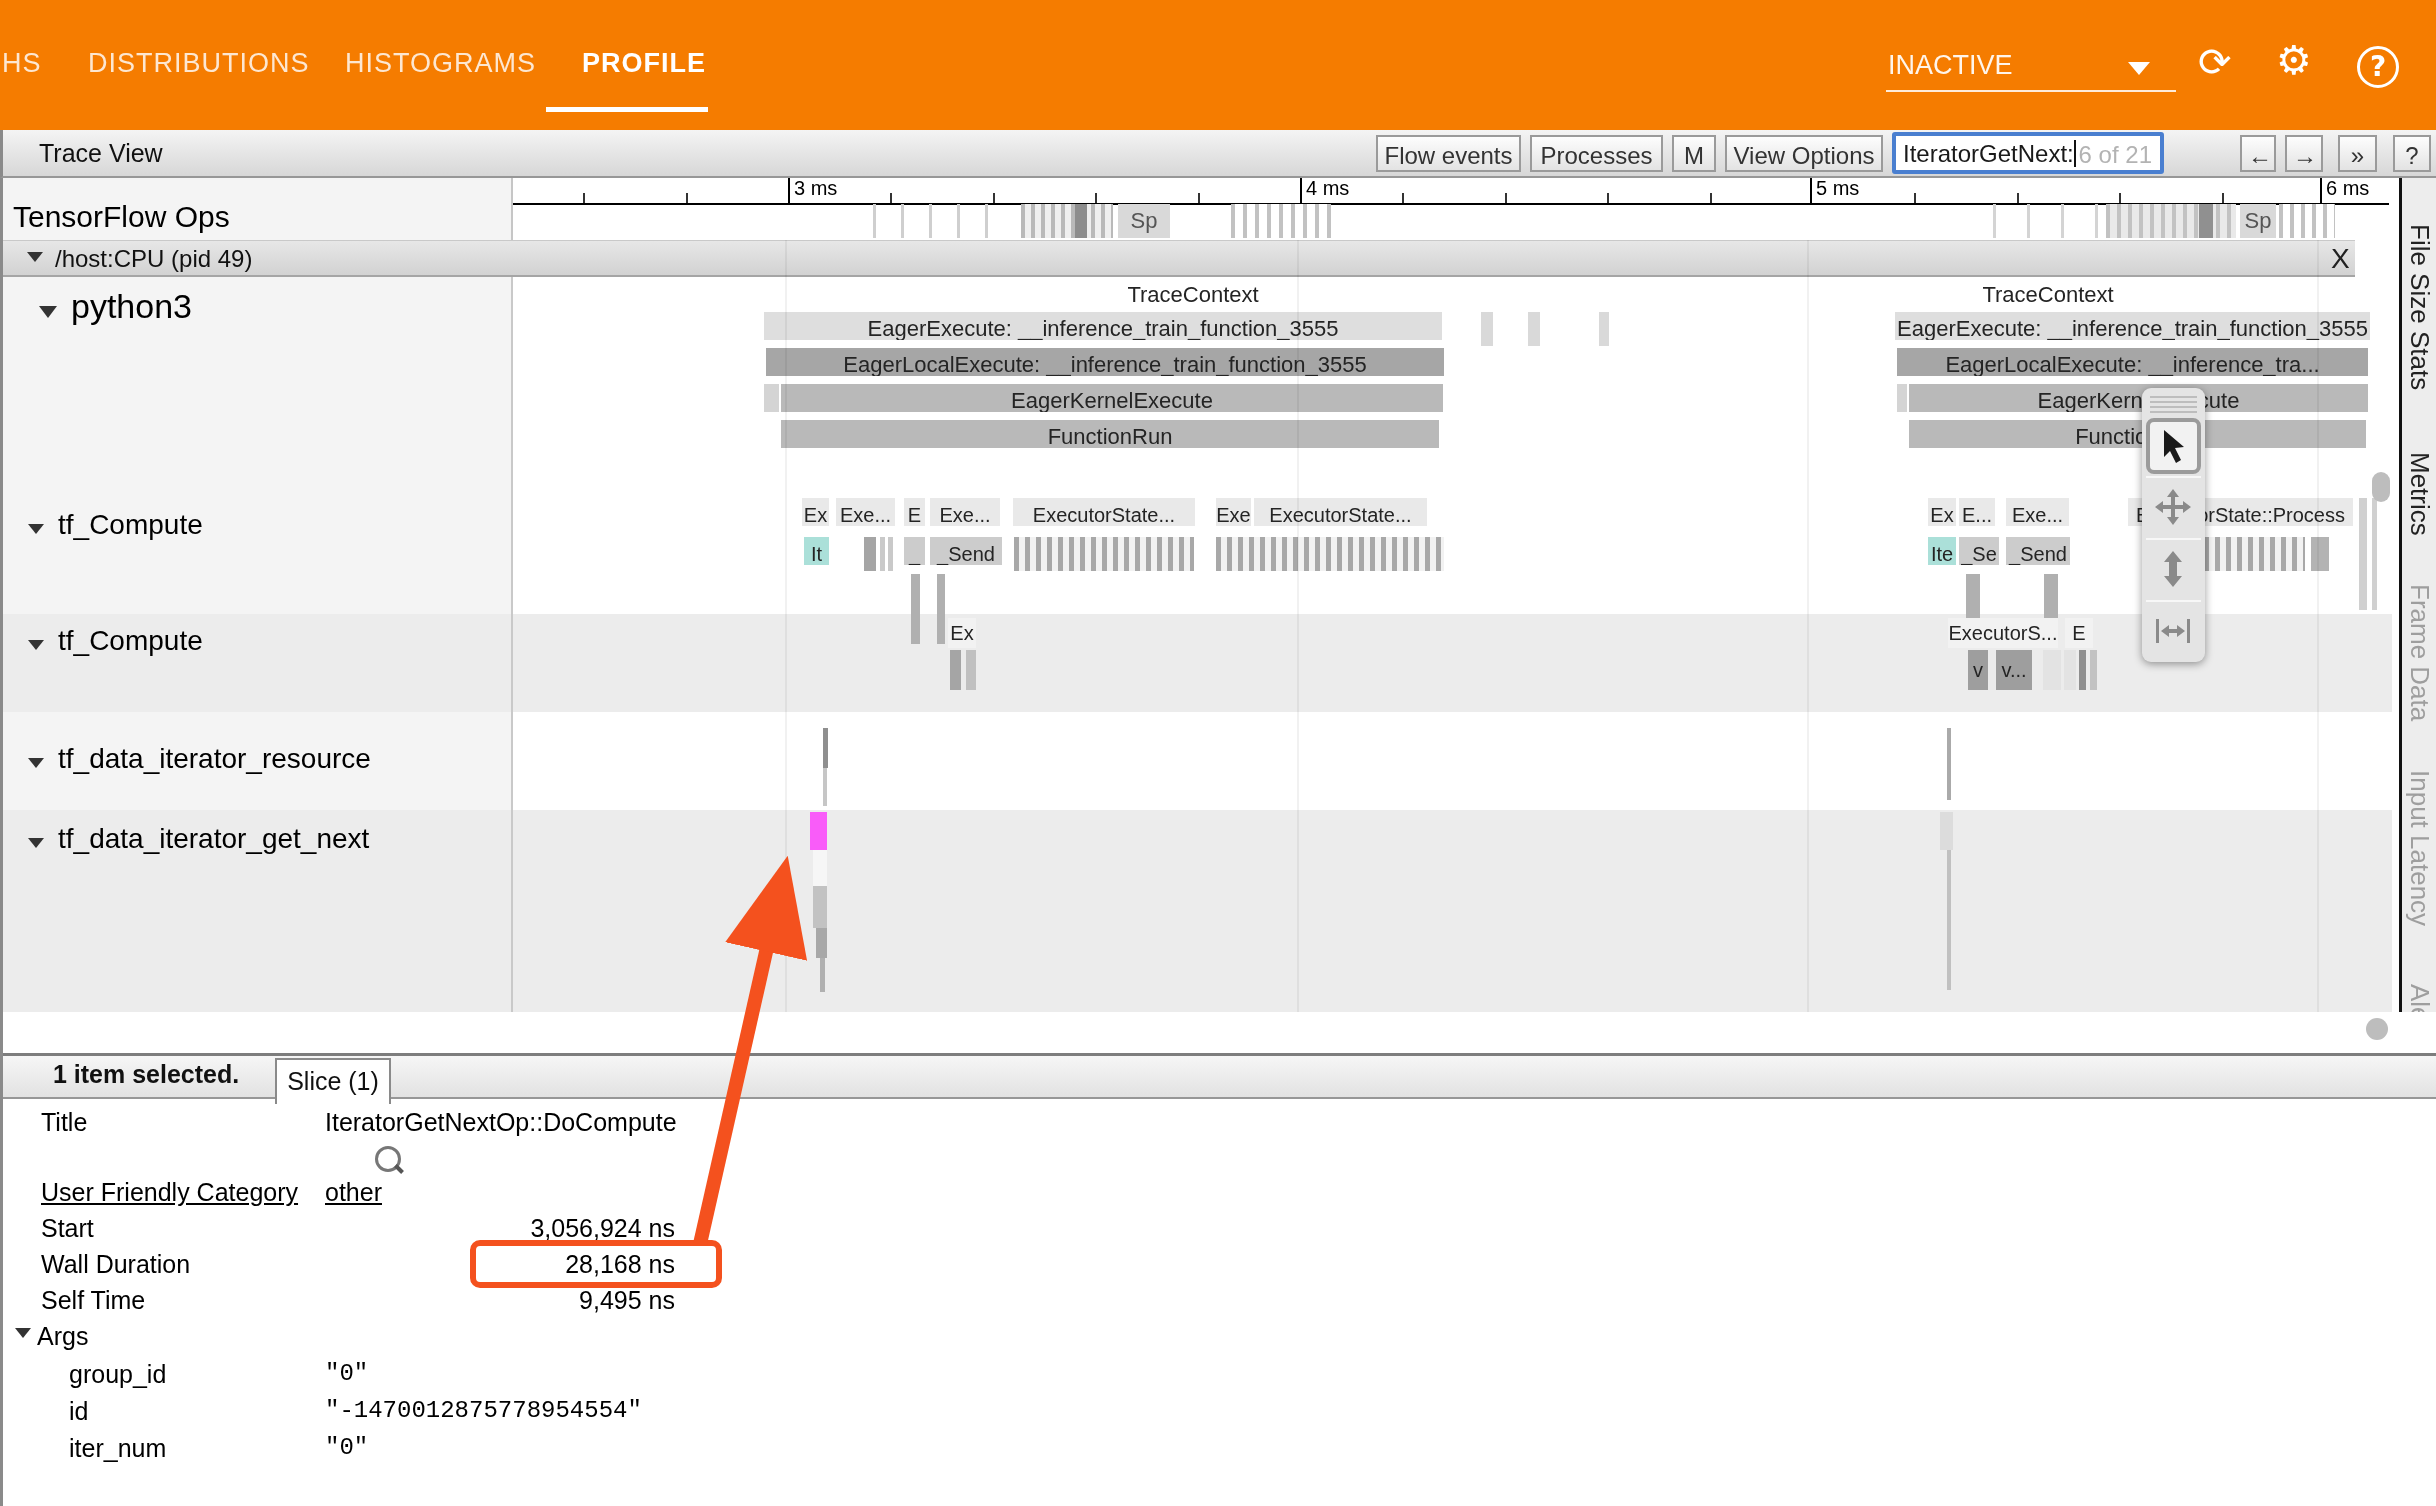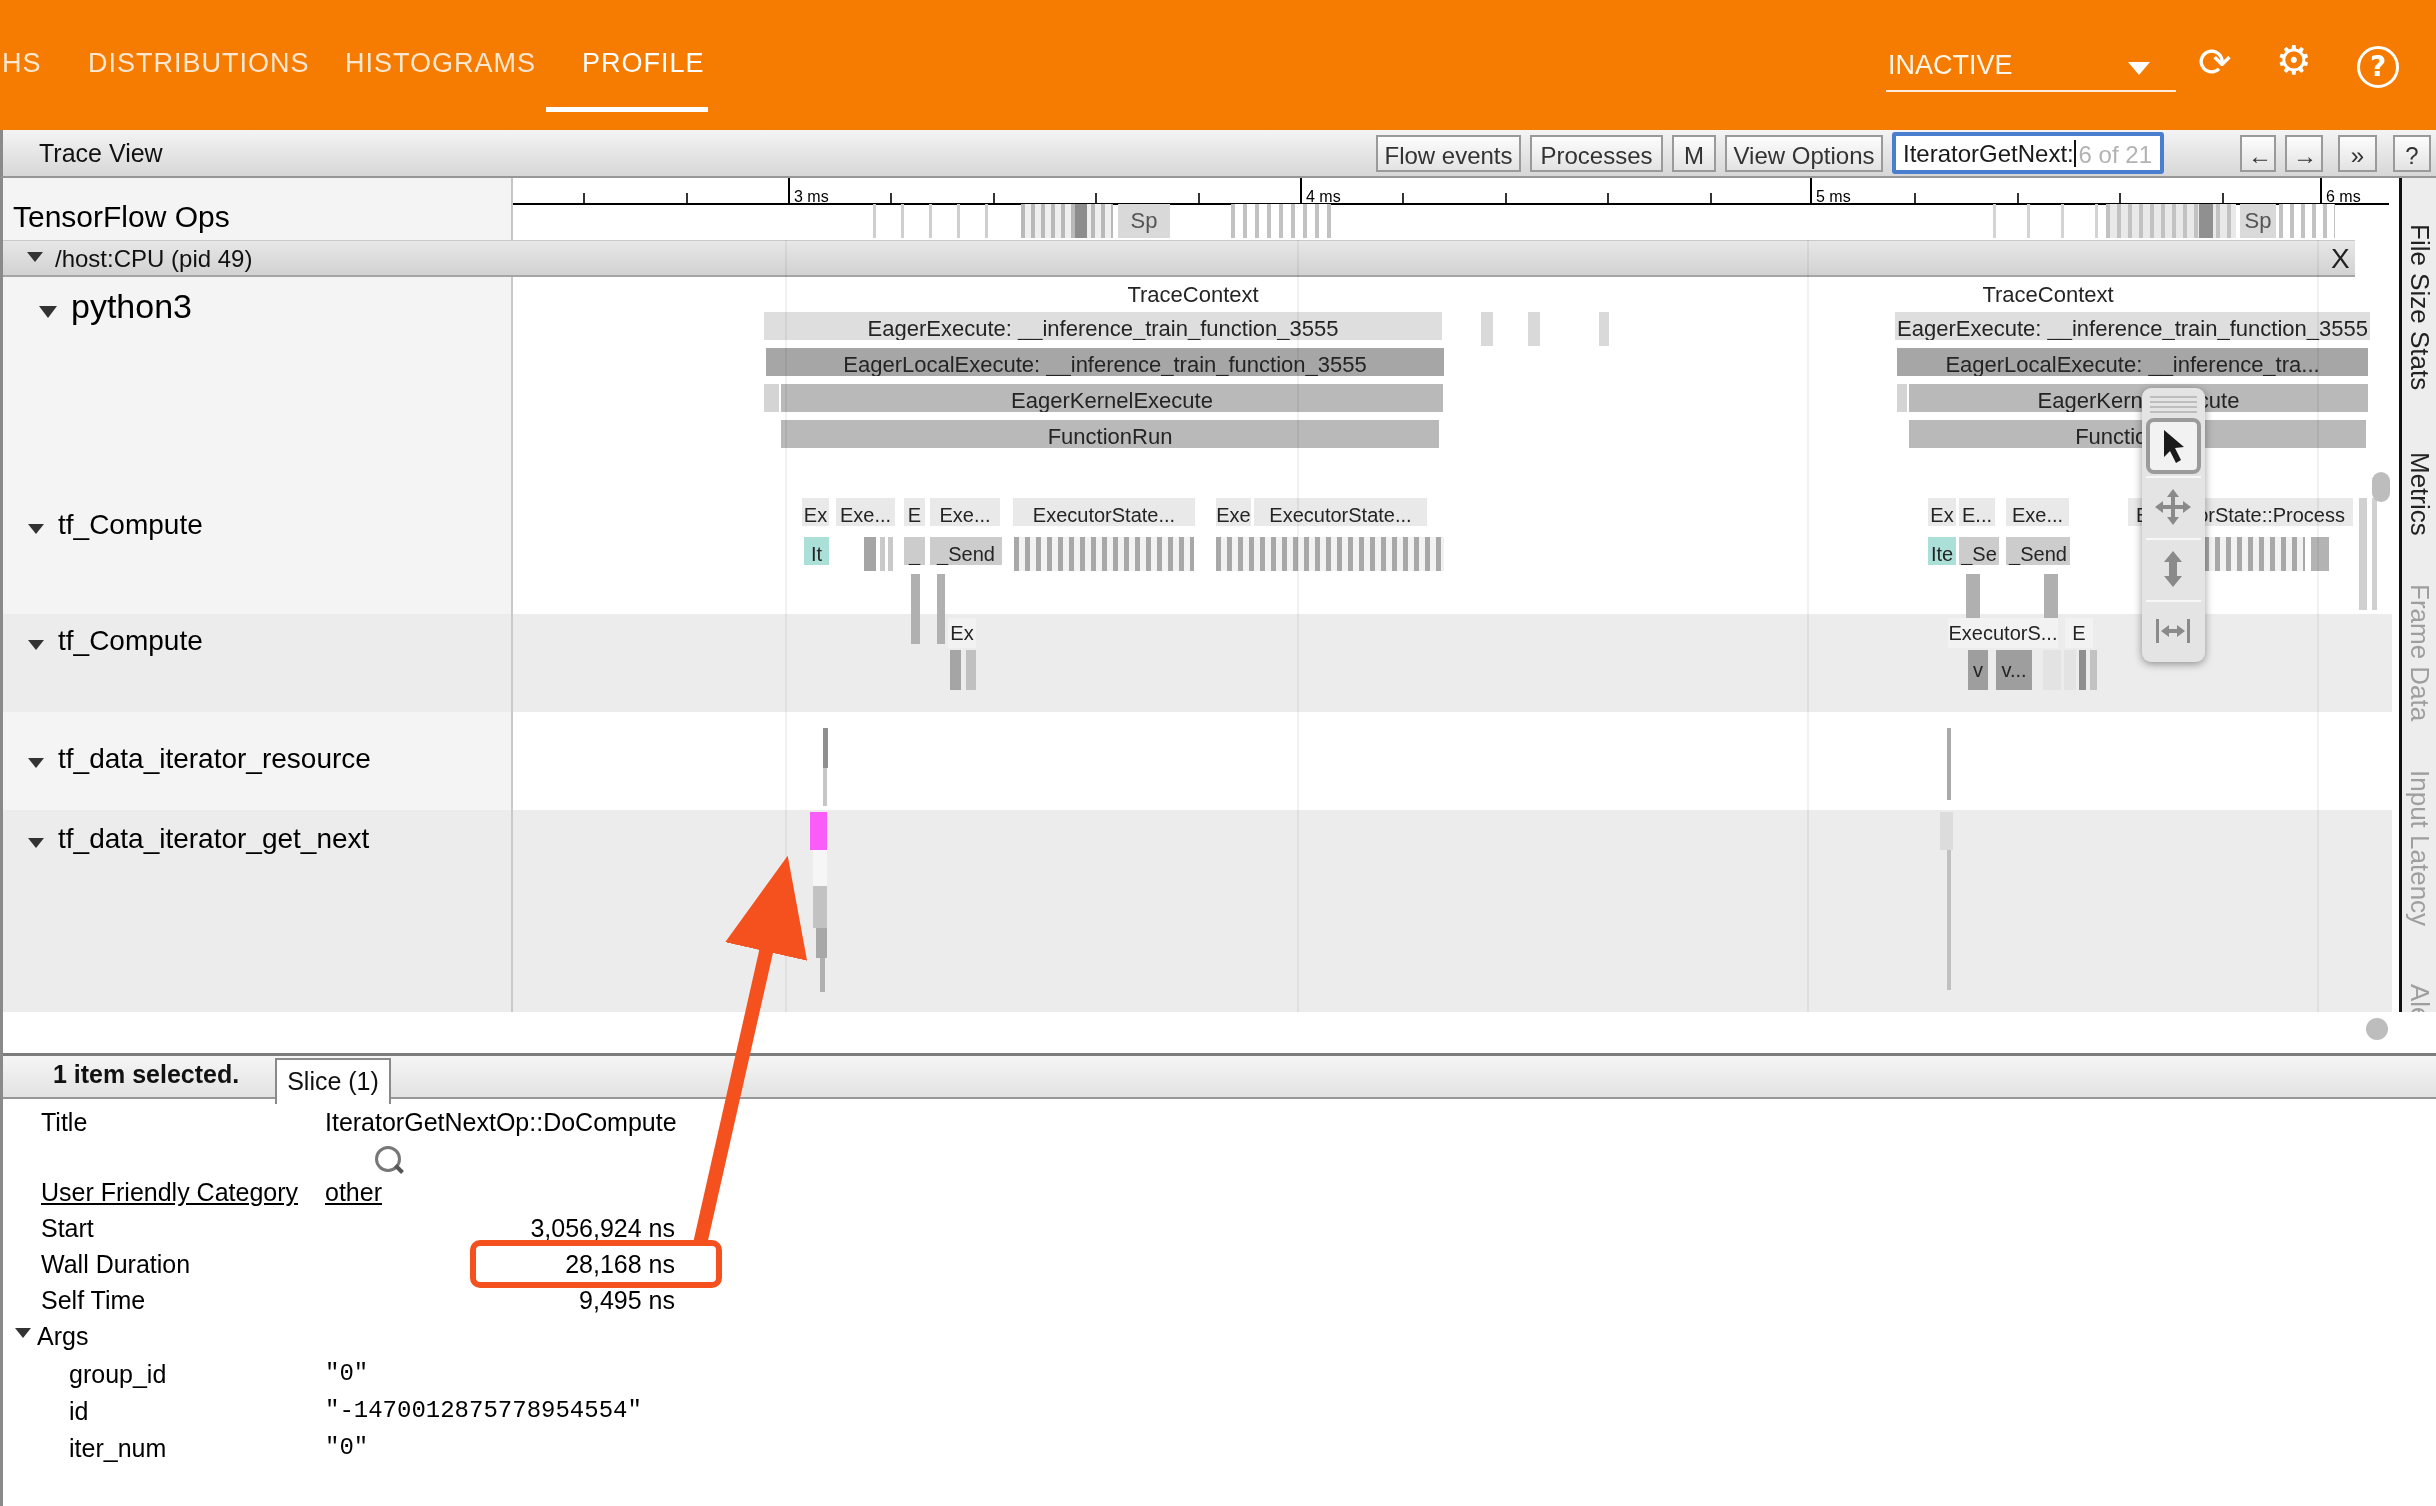--- a/index.html
+++ b/index.html
@@ -8,7 +8,7 @@
   
   #topbar{left:0;top:0;width:2436px;height:130px;background:#f57c00;}
   .tb-tab{position:absolute;top:48px;font-size:27px;letter-spacing:1px;color:rgba(255,255,255,.82);cursor:pointer;white-space:nowrap;}
-  .tb-tab.active{color:#fff;font-weight:normal;}
+  .tb-tab.active{color:#fff;font-weight:bold;}
   #profile-underline{left:546px;top:107px;width:162px;height:5px;background:#fff;}
   #run-select{left:1886px;top:44px;width:290px;height:46px;border-bottom:2px solid rgba(255,255,255,.85);color:rgba(255,255,255,.92);font-size:27px;}
   #run-select .val{position:absolute;left:2px;top:6px;}

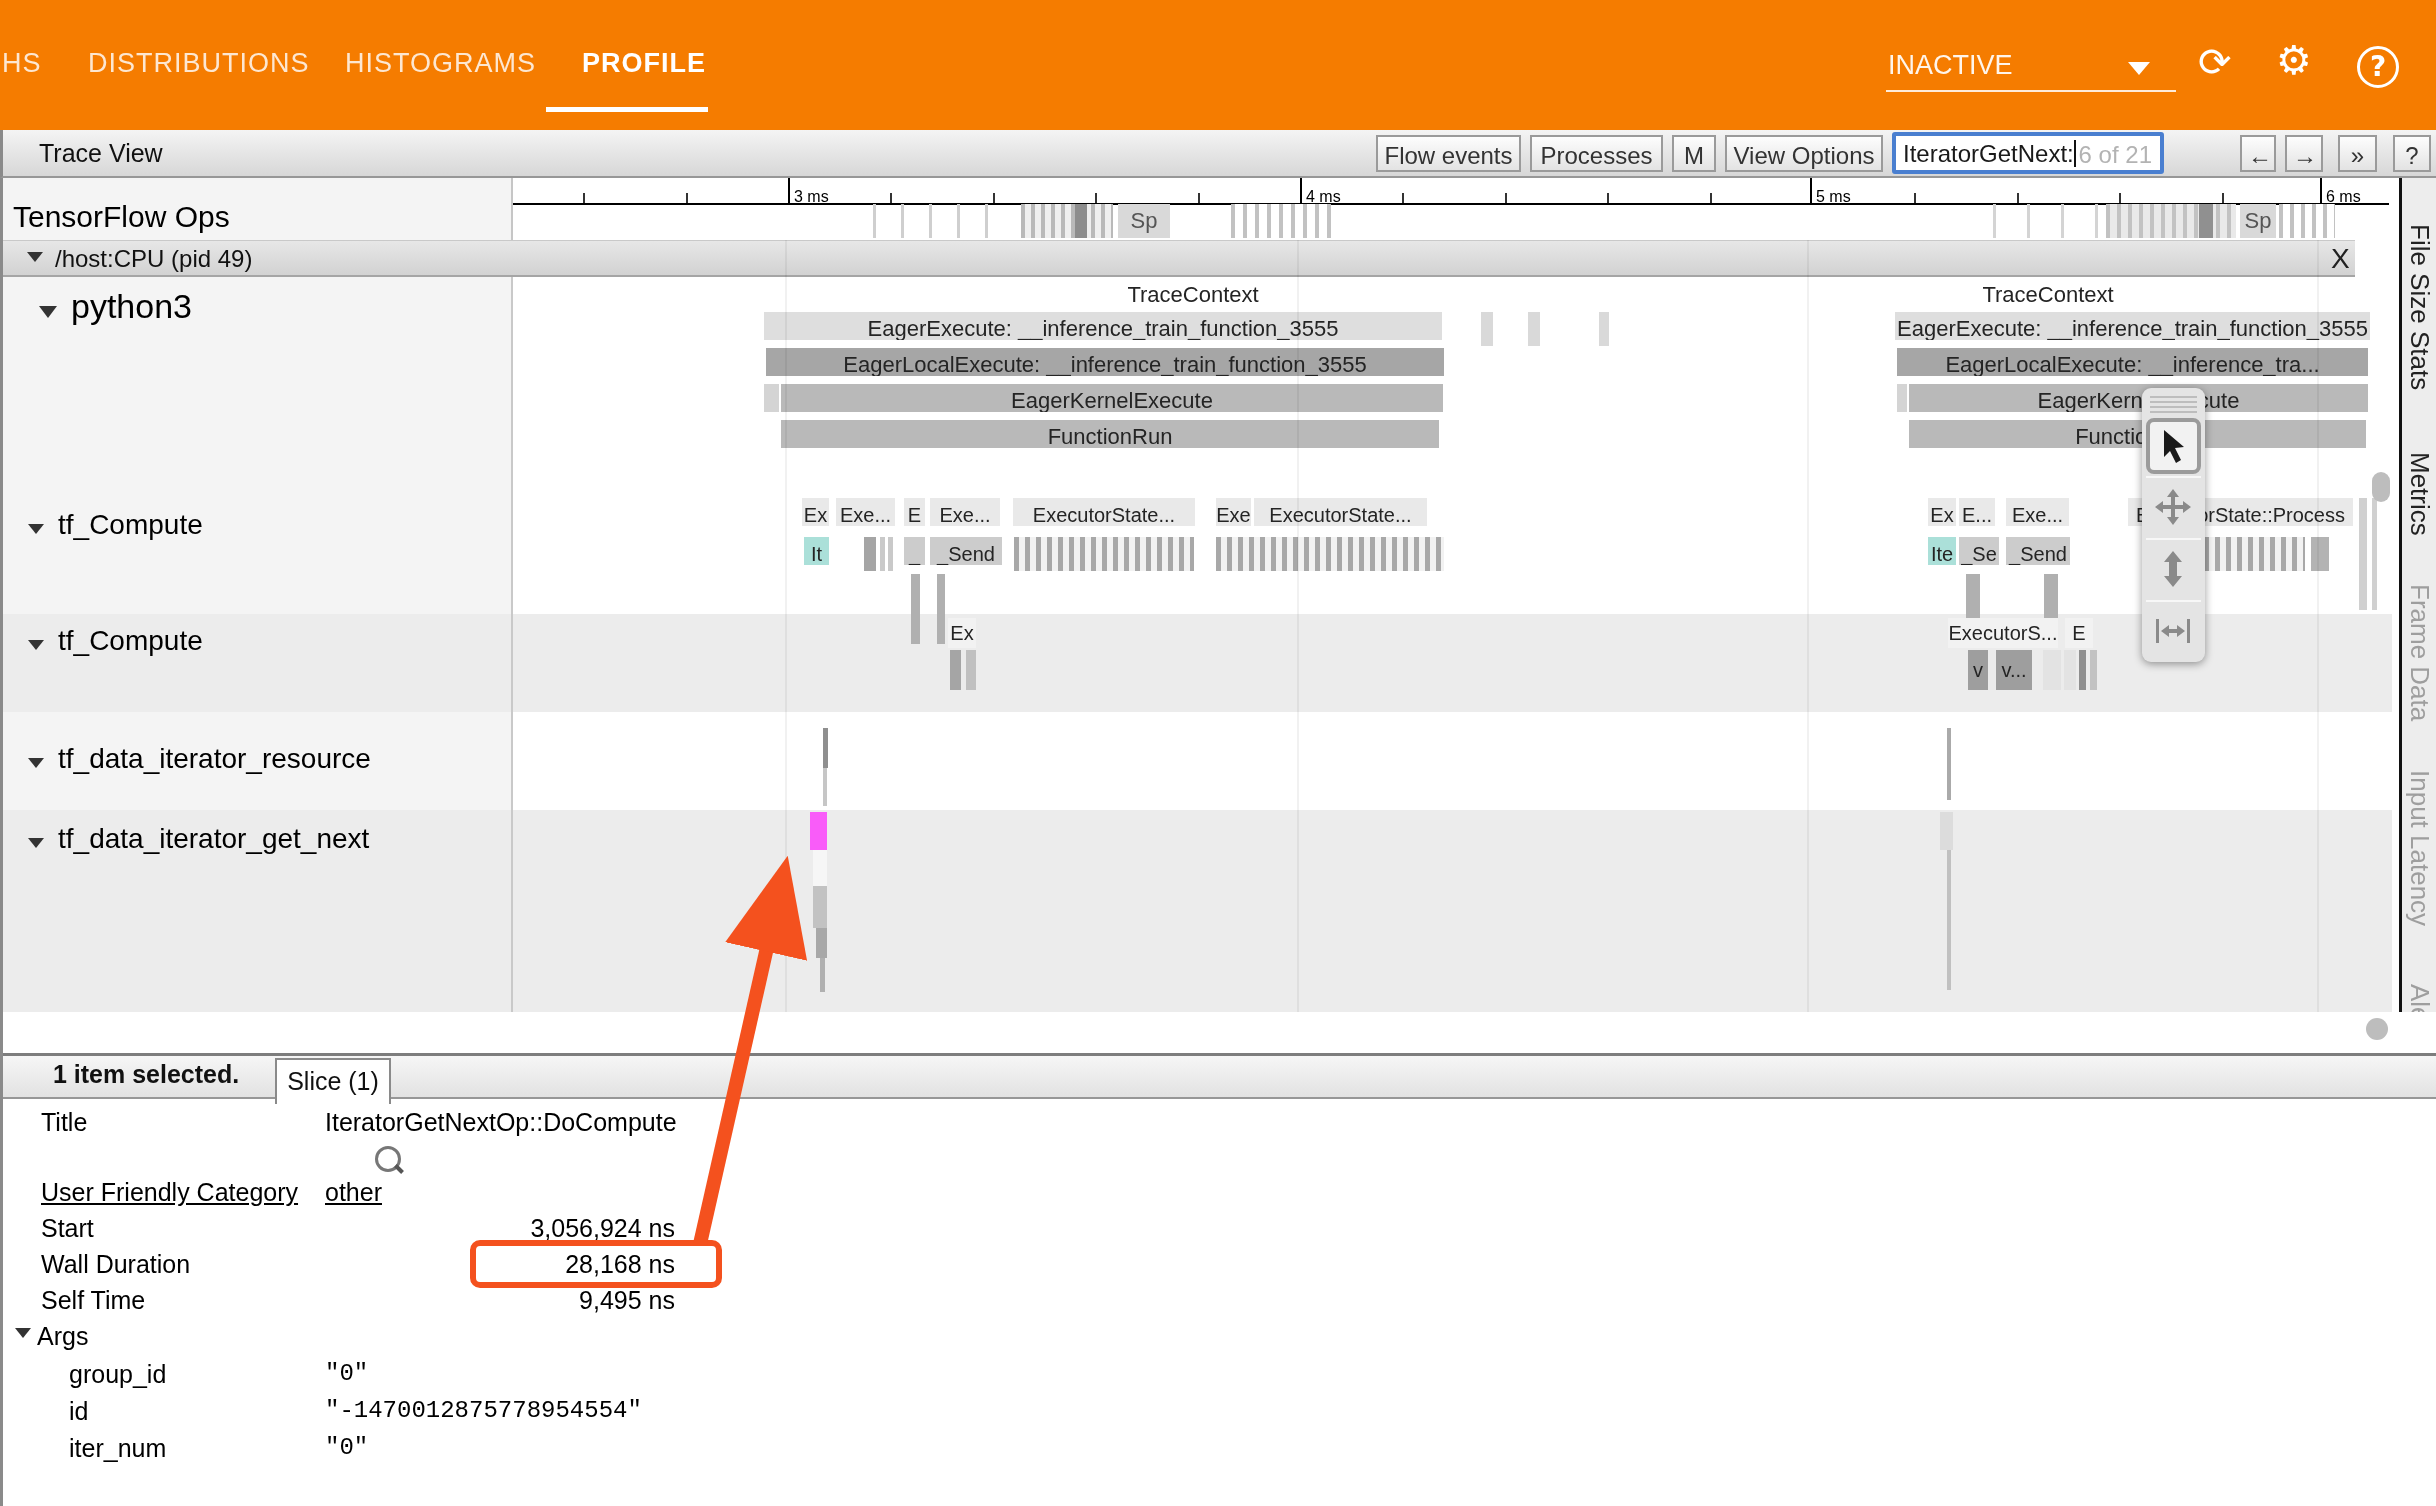--- a/index.html
+++ b/index.html
@@ -33,7 +33,7 @@
   #axis-line{position:absolute;left:510px;top:25px;width:1876px;height:2px;background:#000;}
   .tick-minor{position:absolute;top:15px;width:2px;height:10px;background:#333;}
   .tick-major{position:absolute;top:0px;width:2px;height:27px;background:#000;}
-  .tick-label{position:absolute;top:-1px;font-size:16px;color:#000;white-space:nowrap;margin-top:11px;}
+  .tick-label{position:absolute;top:-1px;font-size:20px;color:#000;white-space:nowrap;}
   .grid{position:absolute;top:240px;width:2px;height:772px;background:rgba(0,0,0,.055);}
   .opstripe{position:absolute;top:26px;height:34px;}
   .spbar{position:absolute;top:26px;height:34px;background:#d9d9d9;color:#555;font-size:22px;text-align:center;line-height:34px;}

